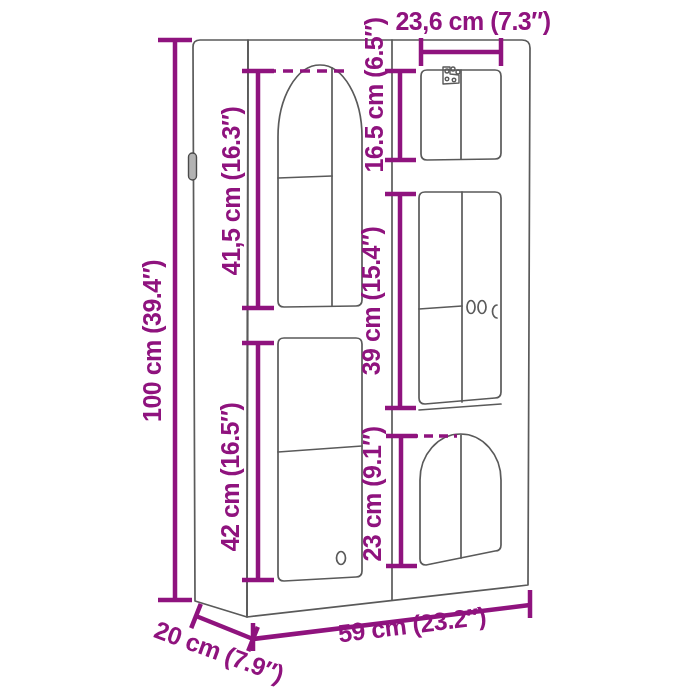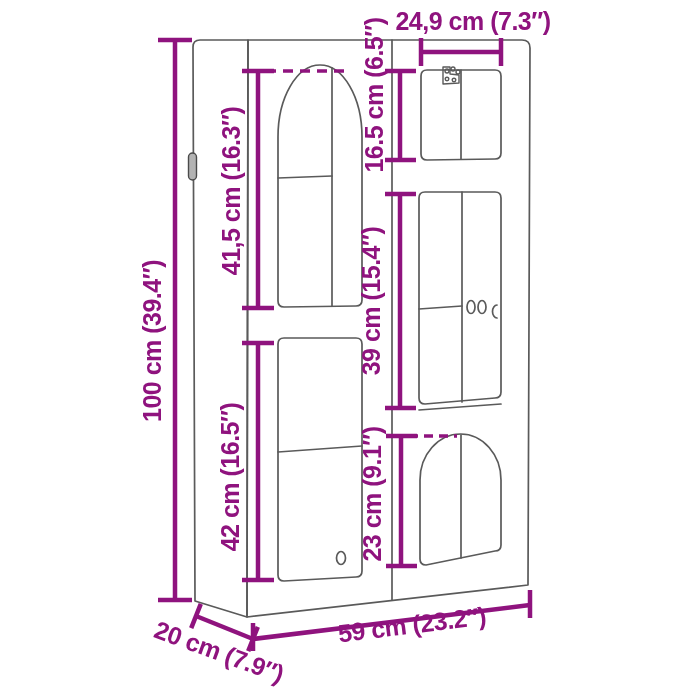--- a/index.html
+++ b/index.html
@@ -133,7 +133,7 @@
     </g>
   </svg>
 
-  <div class="dim-label" style="left:473px;top:21px;">24,9 cm (7.3″)</div>
+  <div class="dim-label" style="left:473px;top:21px;">23,6 cm (7.3″)</div>
 
   <div class="dim-label rot-ccw" style="left:374px;top:95px;">16.5 cm (6.5″)</div>
 

